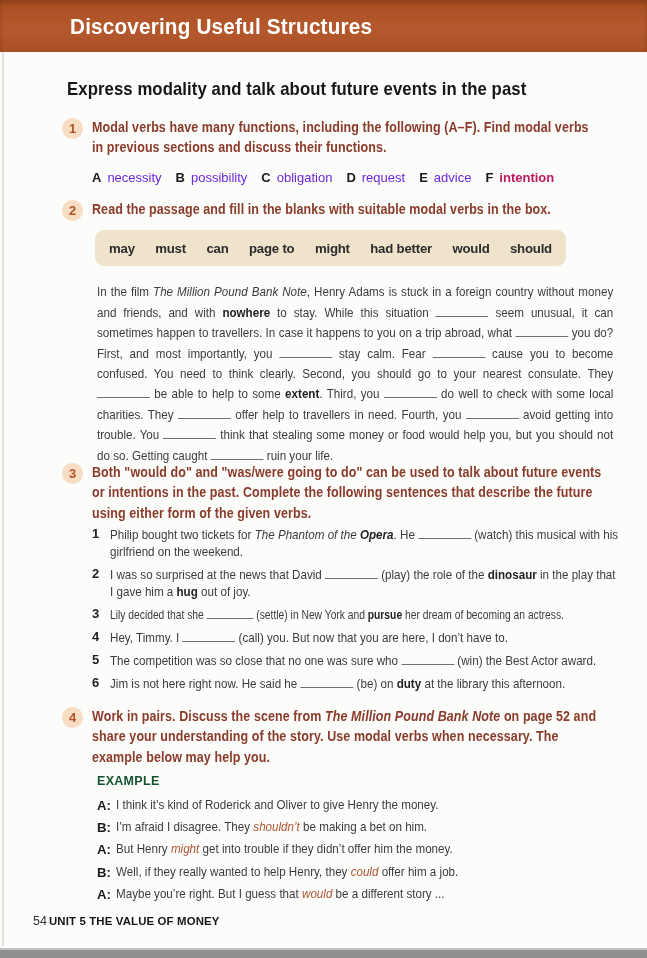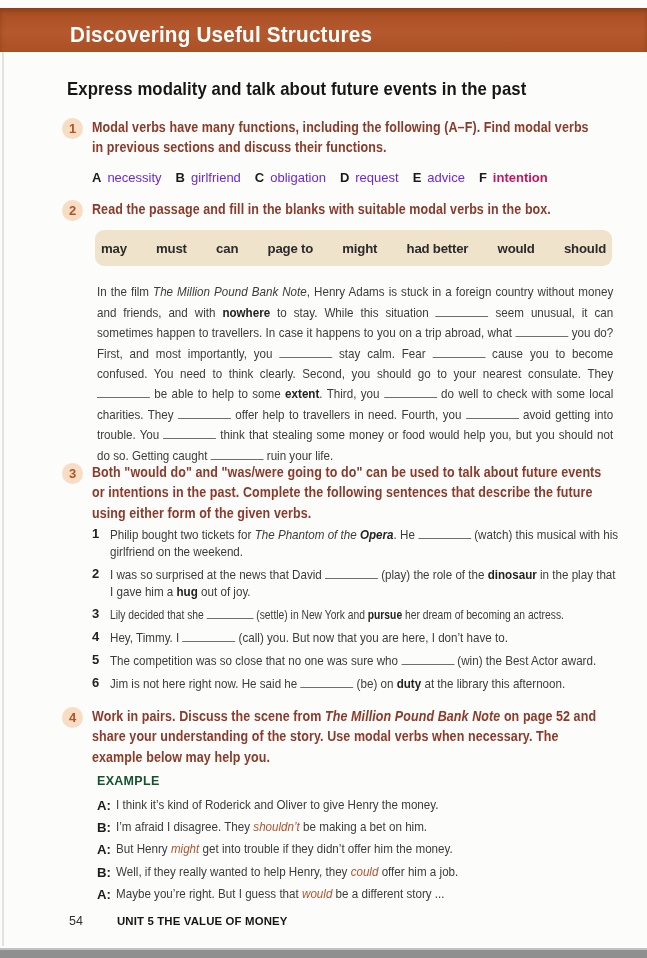--- a/index.html
+++ b/index.html
@@ -11,7 +11,7 @@
   html,body{width:647px;height:958px;overflow:hidden;}
   body{background:#fcfcfb;font-family:"Liberation Sans",sans-serif;color:var(--body-text);position:relative;}
 
-  .banner{position:absolute;left:0;top:8px;width:647px;height:44px;
+  .banner{position:absolute;left:0;top:0;width:647px;height:52px;
     background:linear-gradient(180deg,#a84e22 0%,#b5582d 55%,#ab5126 100%);
     box-shadow:inset 0 3px 4px rgba(90,35,10,.35);}
   .banner h1{position:absolute;left:70px;top:0;line-height:54px;color:#fff;

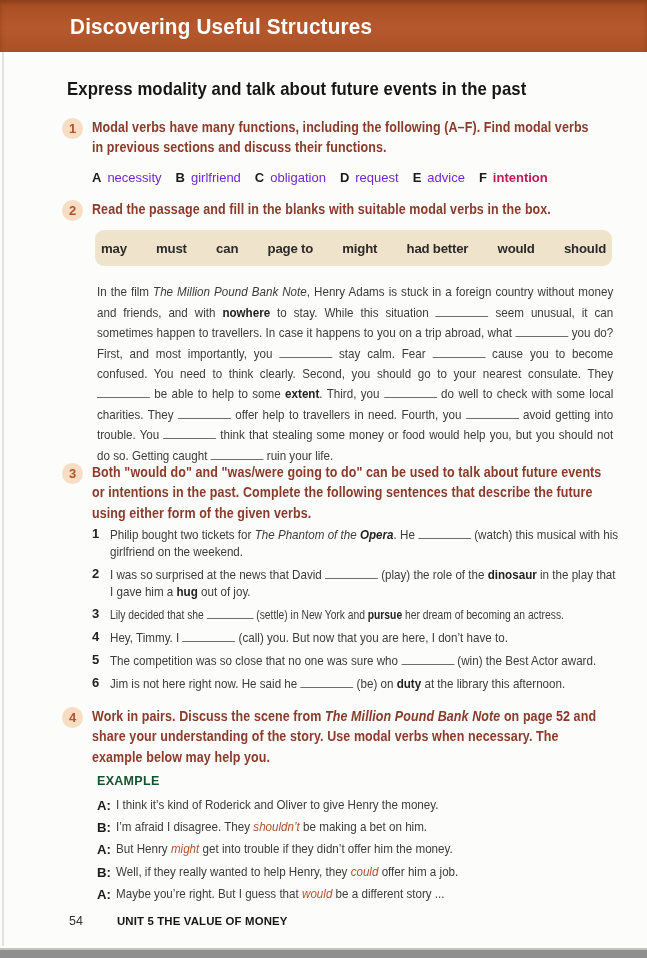--- a/index.html
+++ b/index.html
@@ -88,7 +88,7 @@
     <div class="ex-head">Modal verbs have many functions, including the following (A–F). Find modal verbs in previous sections and discuss their functions.</div>
     <div class="options">
       <div class="opt"><span class="opt-letter">A</span><span class="opt-label">necessity</span></div>
-      <div class="opt"><span class="opt-letter">B</span><span class="opt-label">girlfriend</span></div>
+      <div class="opt"><span class="opt-letter">B</span><span class="opt-label">possibility</span></div>
       <div class="opt"><span class="opt-letter">C</span><span class="opt-label">obligation</span></div>
       <div class="opt"><span class="opt-letter">D</span><span class="opt-label">request</span></div>
       <div class="opt"><span class="opt-letter">E</span><span class="opt-label">advice</span></div>

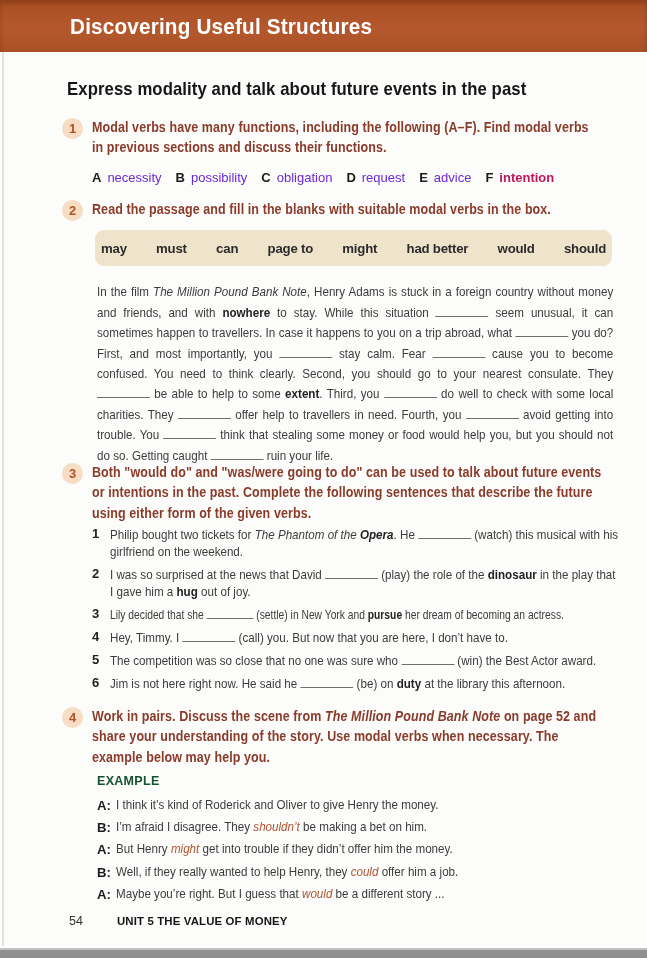--- a/index.html
+++ b/index.html
@@ -36,9 +36,9 @@
   .opt-label{color:#6d28d9;}
   .opt:last-child .opt-label{font-weight:bold;color:#be185d;}
 
-  .wordbox{margin:11px 0 16px 3px;width:517px;height:36px;background:var(--wordbox-bg);
+  .wordbox{margin:11px 0 16px 3px;width:471px;height:36px;background:var(--wordbox-bg);
     border-radius:9px;display:flex;align-items:center;justify-content:space-between;
-    padding:0 6px;}
+    padding:0 14px;}
   .word{font-weight:bold;font-size:13.2px;color:#2b2b2b;letter-spacing:-.2px;white-space:nowrap;}
 
   .passage{margin:10px 0 0 5px;width:586px;font-size:13.2px;line-height:20.4px;

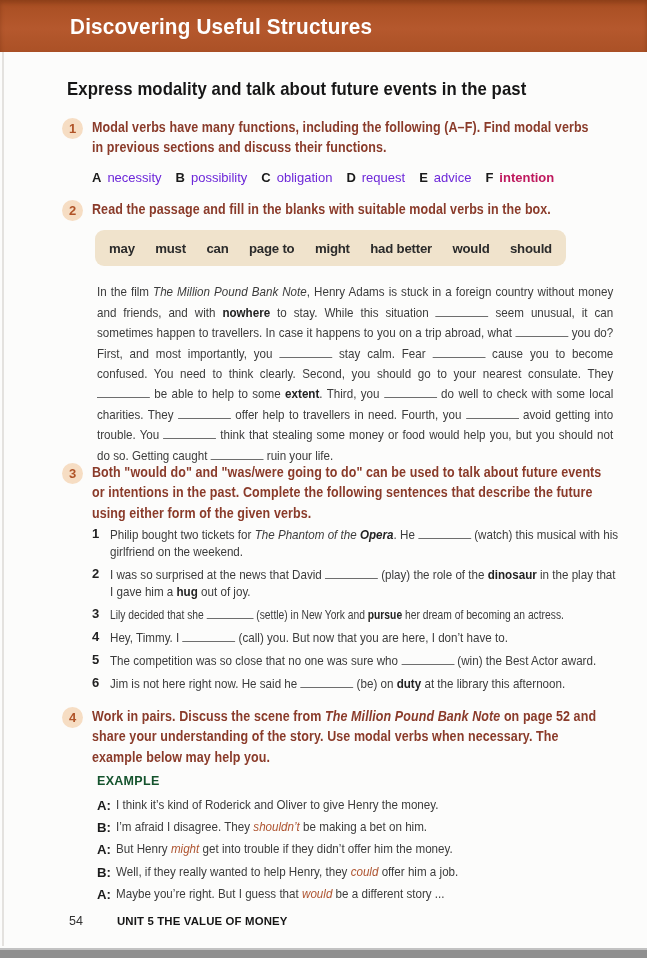--- a/index.html
+++ b/index.html
@@ -65,7 +65,7 @@
   .dialog-text{font-size:13.2px;line-height:13.8px;width:560px;
     transform:scaleX(.881);transform-origin:0 0;}
 
-  .footer{position:absolute;left:33px;top:914px;display:flex;align-items:baseline;column-gap:34px;margin-left:36px;}
+  .footer{position:absolute;left:33px;top:914px;display:flex;align-items:baseline;column-gap:2px;}
   .page-num{font-size:12.5px;color:#333;}
   .unit-title{font-size:11.4px;font-weight:bold;color:#151515;letter-spacing:.15px;}
 

